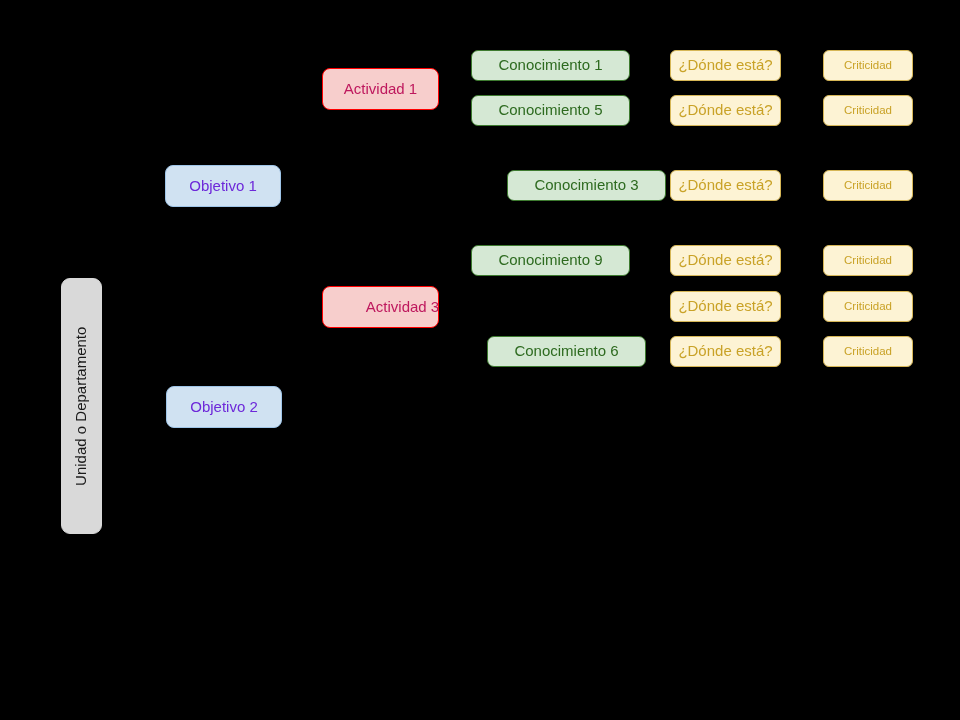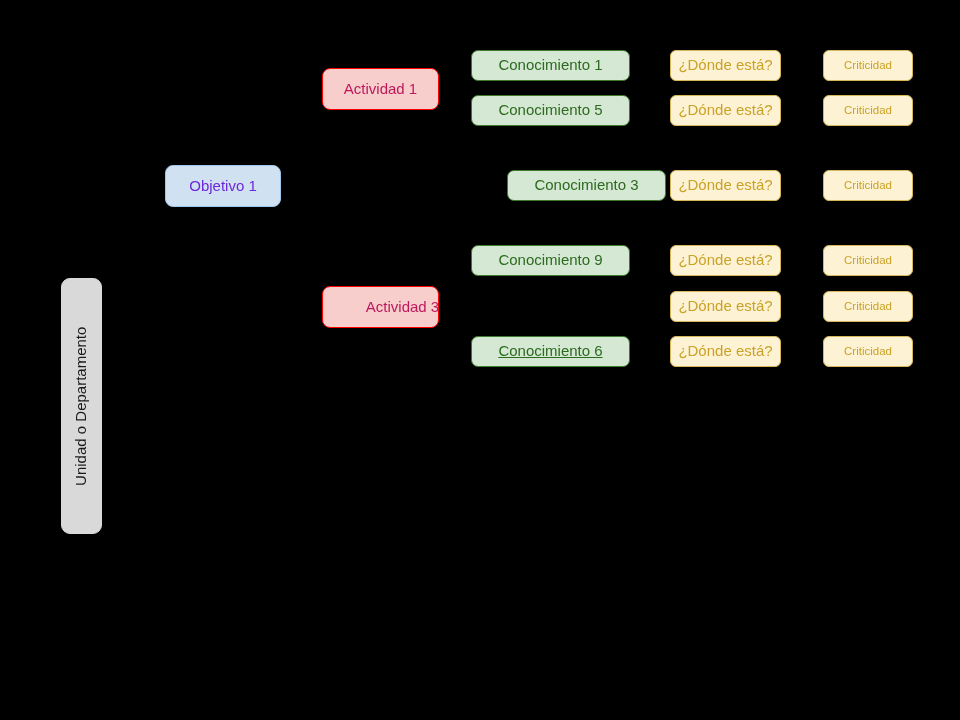--- a/index.html
+++ b/index.html
@@ -143,7 +143,7 @@
   <div class="node node-conocimiento" style="left:471px; top:245px;">
     <span>Conocimiento 9</span>
   </div>
-  <div class="node node-conocimiento" style="left:471px; top:336px;text-decoration:underline;">
+  <div class="node node-conocimiento" style="left:487px; top:336px;">
     <span>Conocimiento 6</span>
   </div>
 

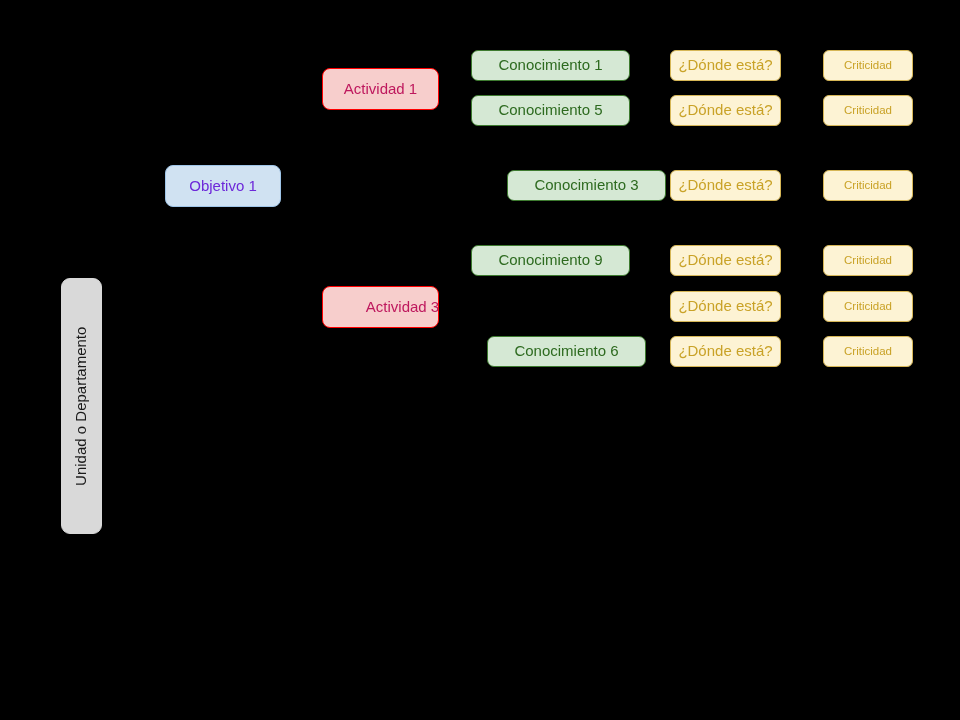--- a/index.html
+++ b/index.html
@@ -123,6 +123,9 @@
   <div class="node node-objetivo" style="left:165px; top:165px;">
     <span>Objetivo 1</span>
   </div>
+  <div class="node node-objetivo" style="left:166px; top:386px;">
+    <span>Objetivo 2</span>
+  </div>
 
   <div class="node node-actividad" style="left:322px; top:68px;">
     <span>Actividad 1</span>

